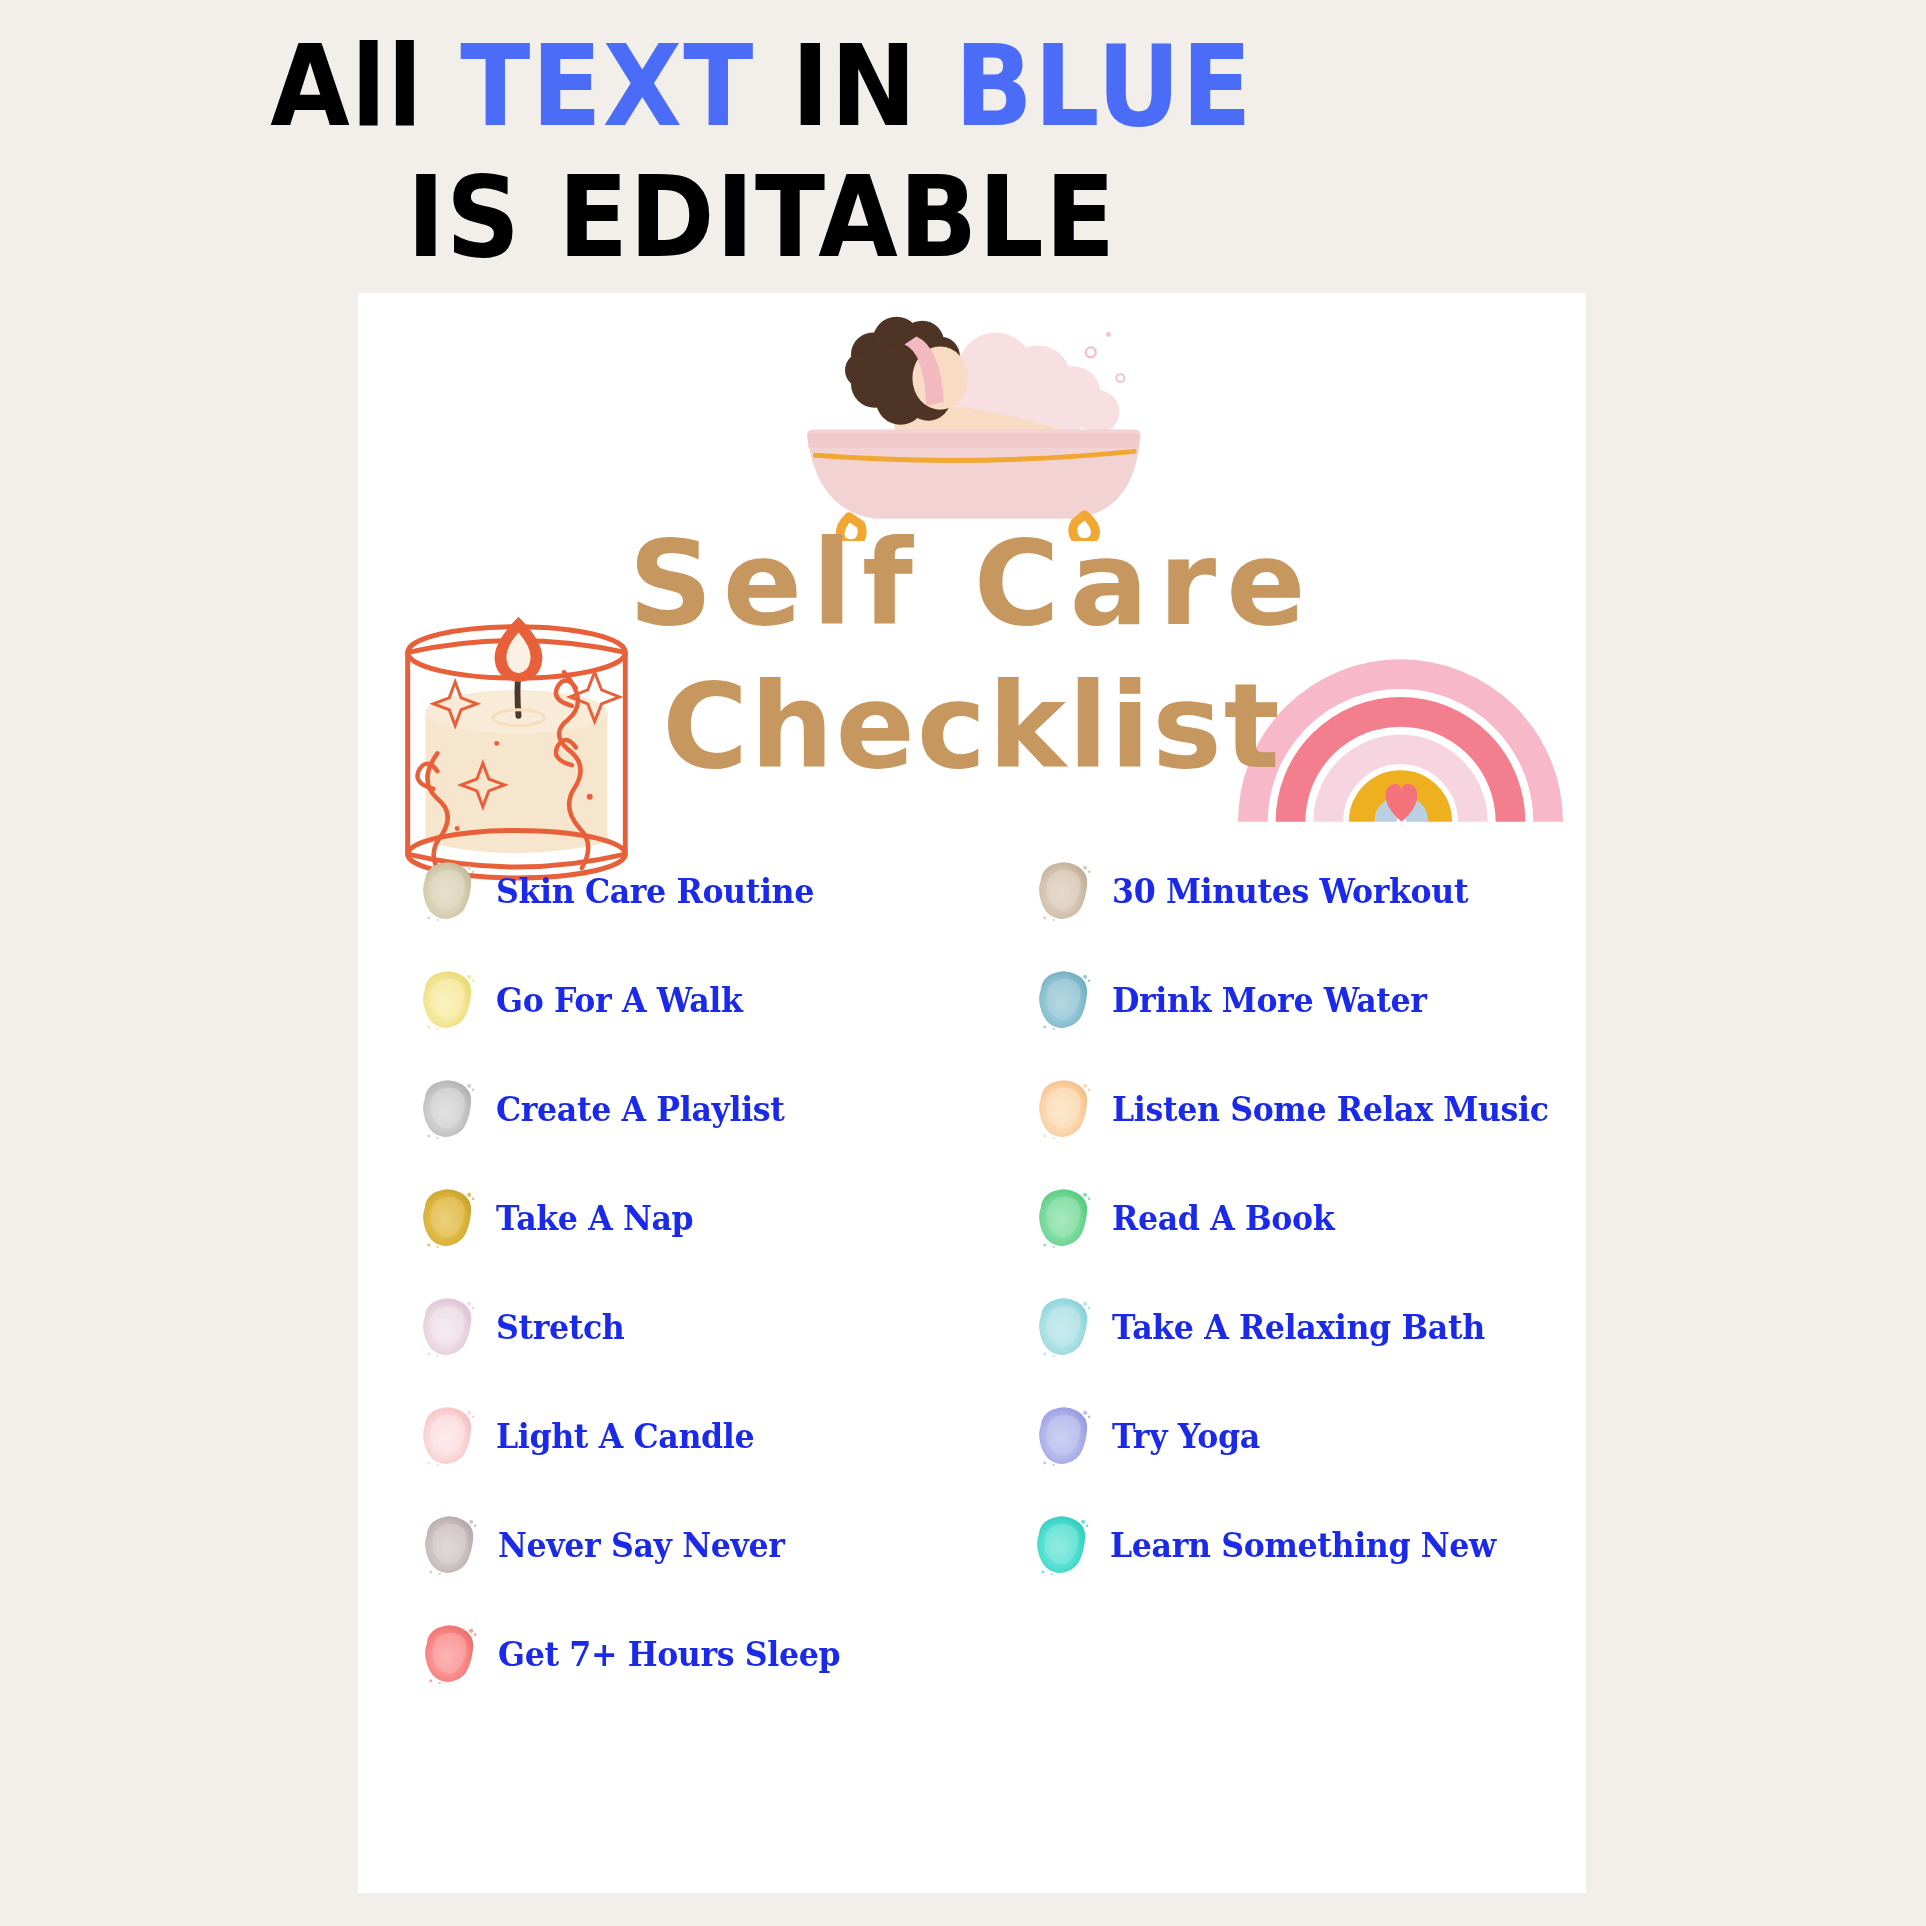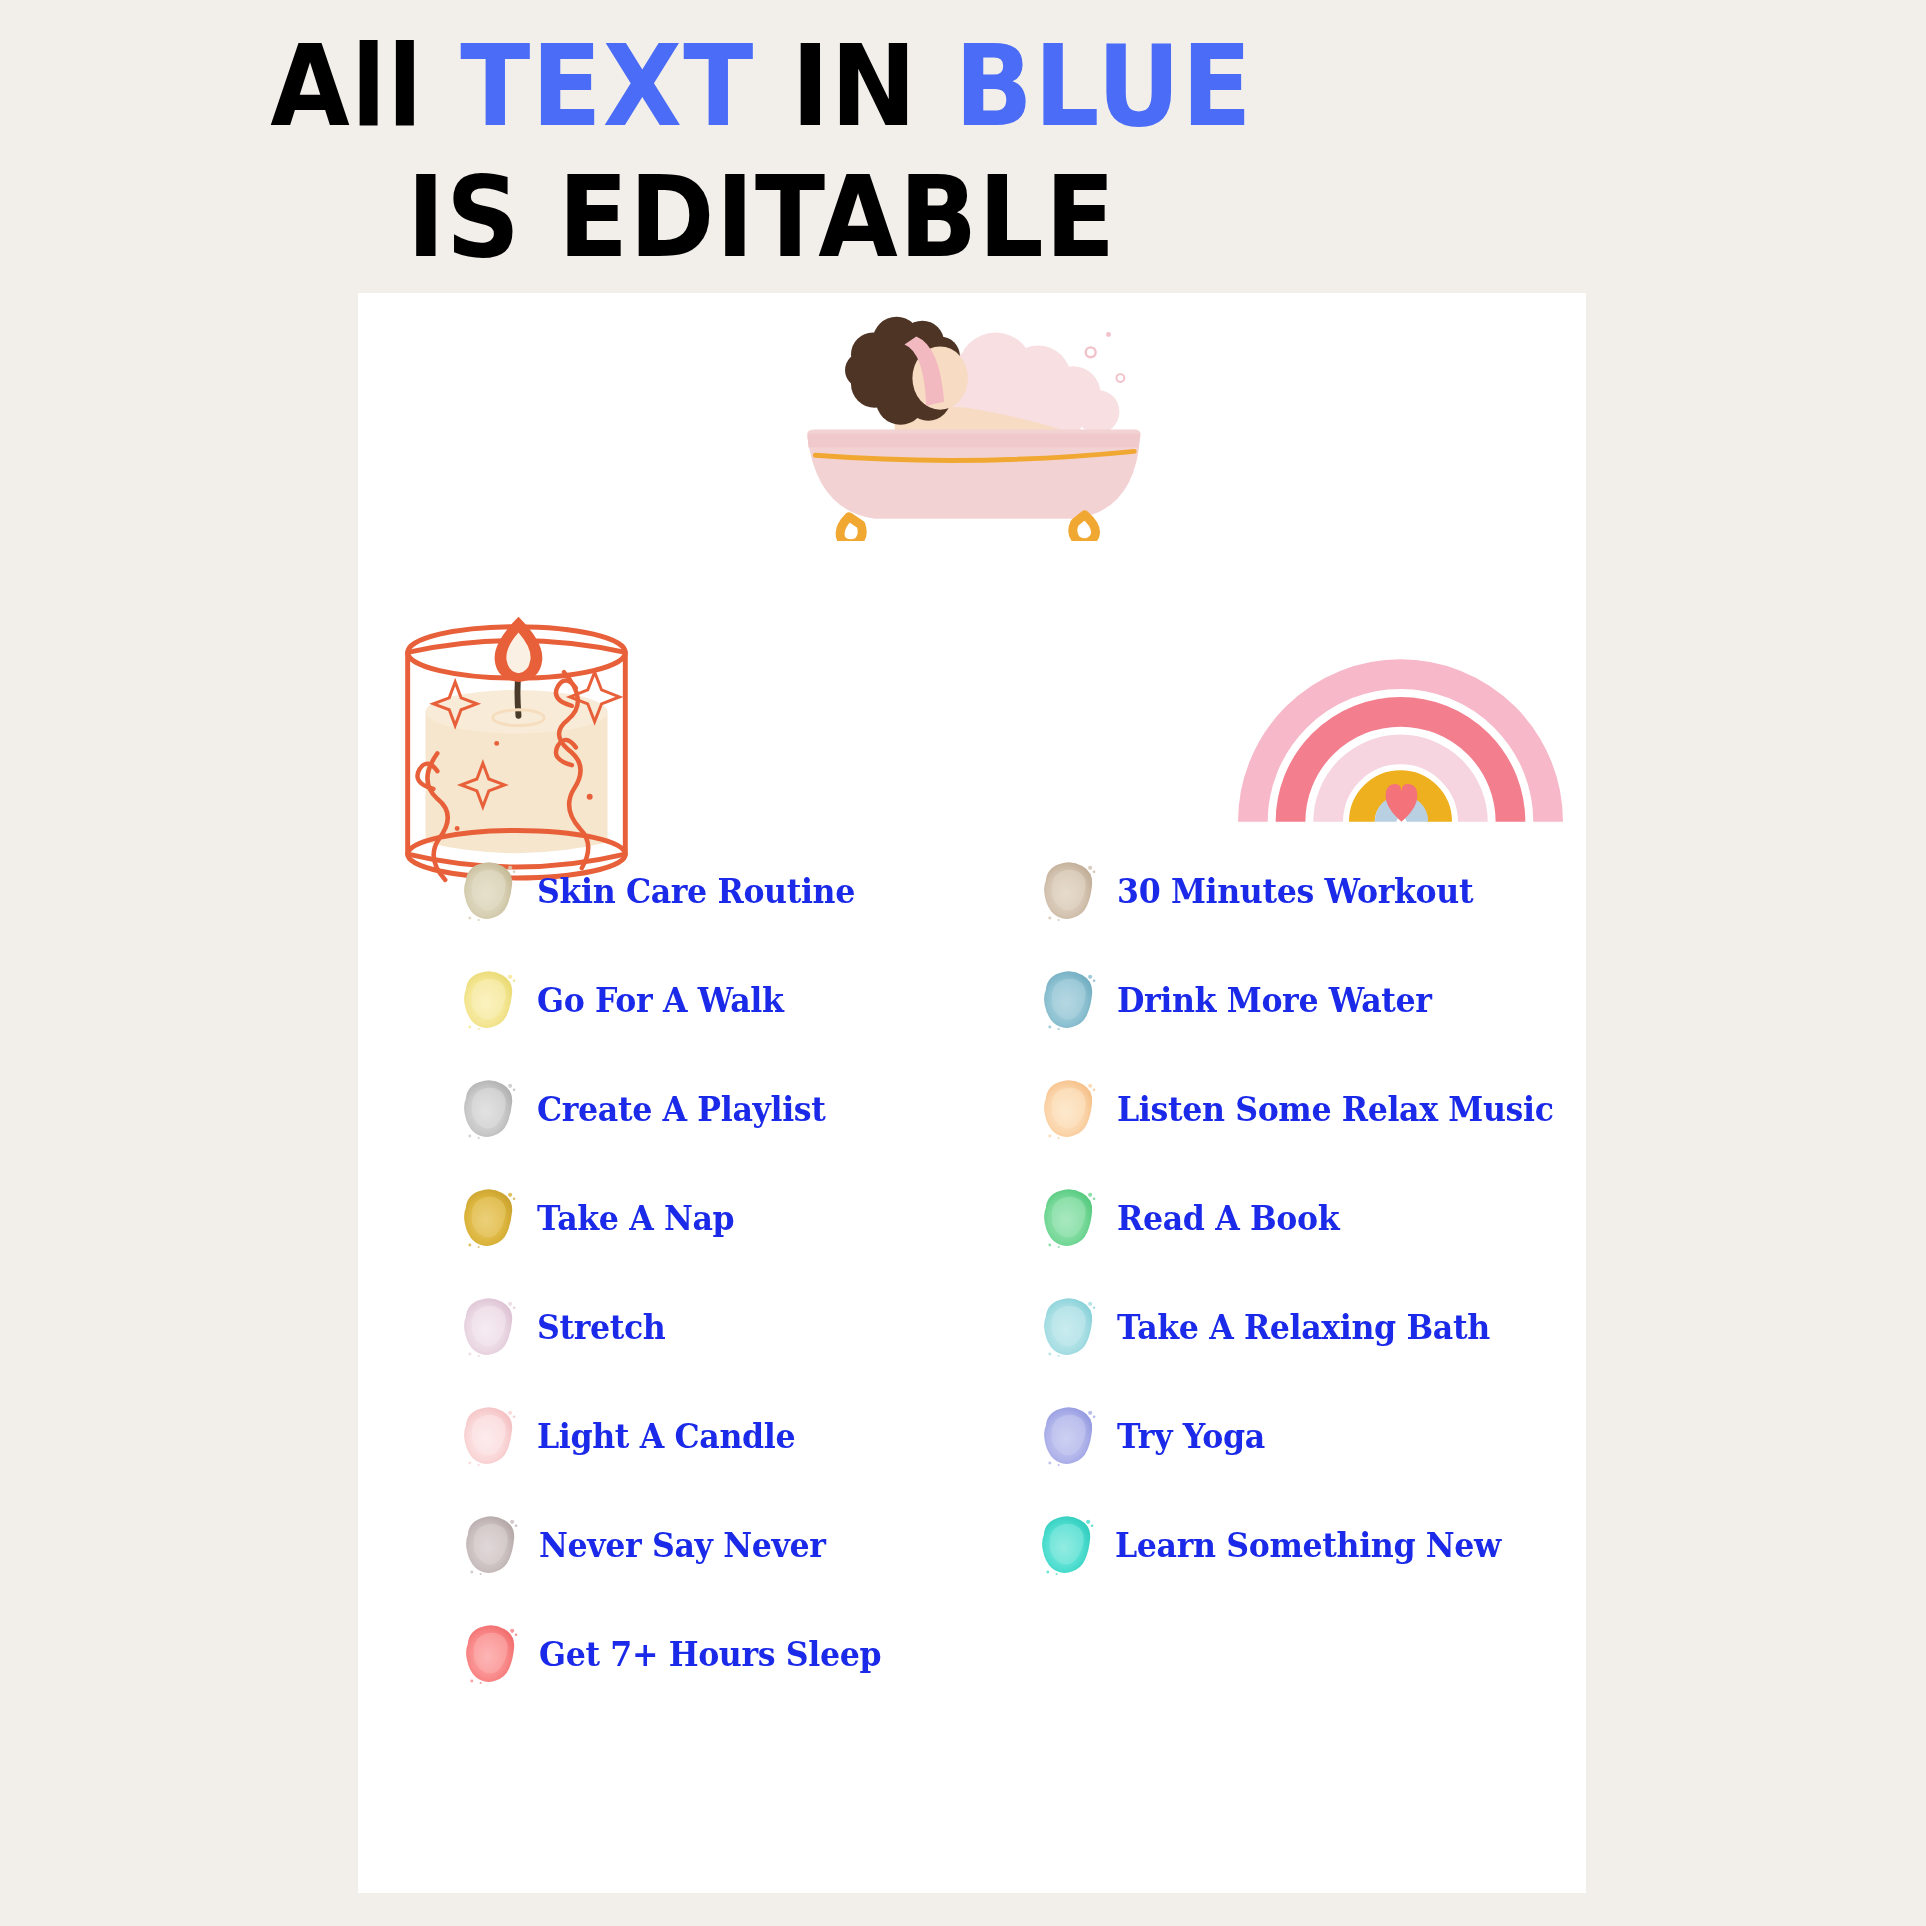--- a/index.html
+++ b/index.html
@@ -244,6 +244,10 @@
     </svg>
   </div>
 
+  <div class="title-block">
+    <span class="title-line title-line1">Self  Care</span>
+    <span class="title-line title-line2">Checklist</span>
+  </div>
 
   <div class="checklist" id="checklist">
     <div class="item left">

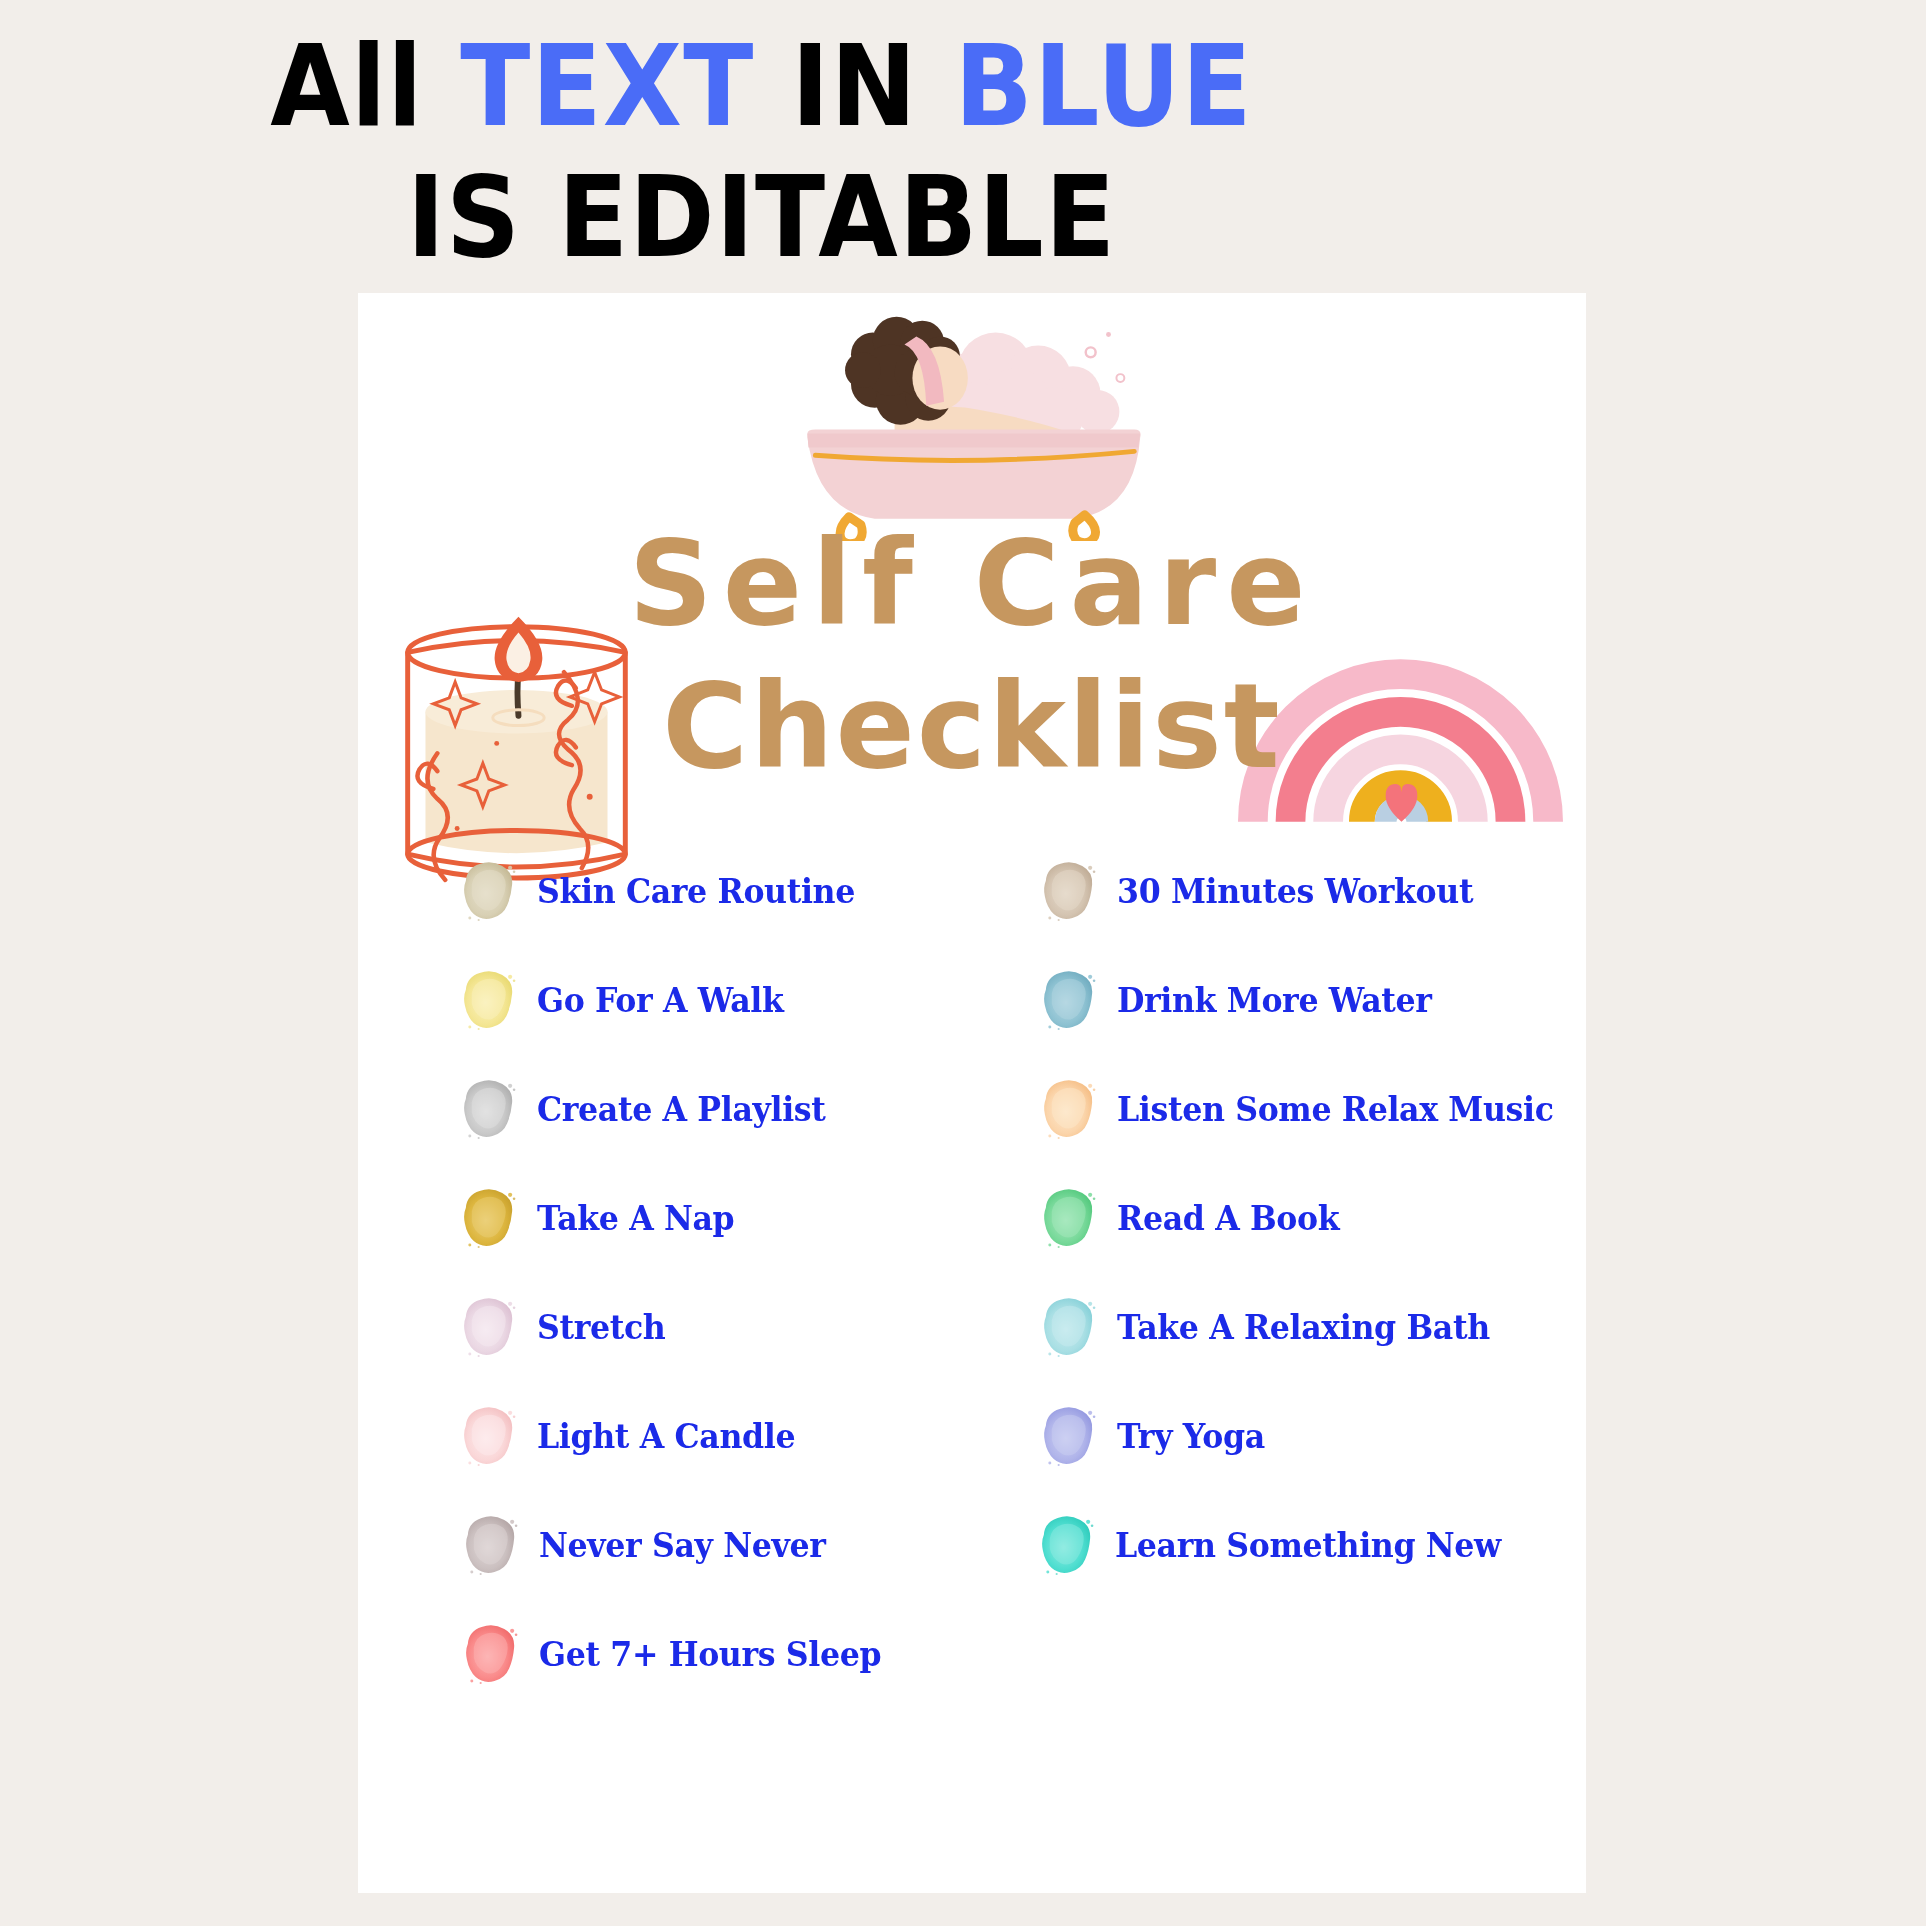--- a/index.html
+++ b/index.html
@@ -108,7 +108,6 @@
     grid-template-columns: 1fr 1fr;
     column-gap: 0px;
     row-gap: 0px;
-    padding-left: 41px;
   }
   .item {
     display: flex;

